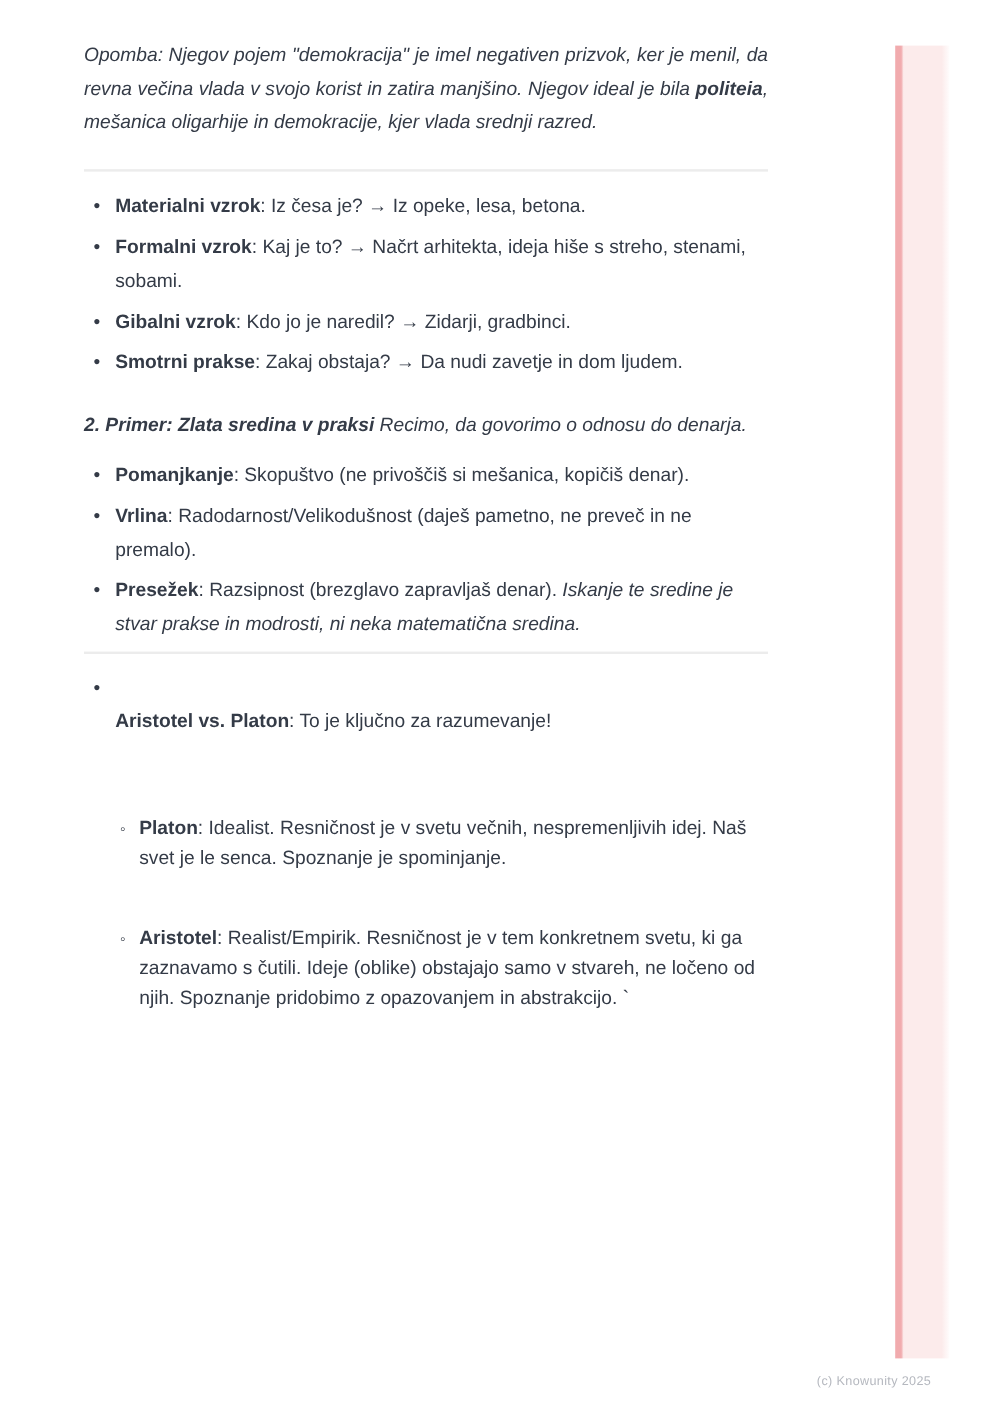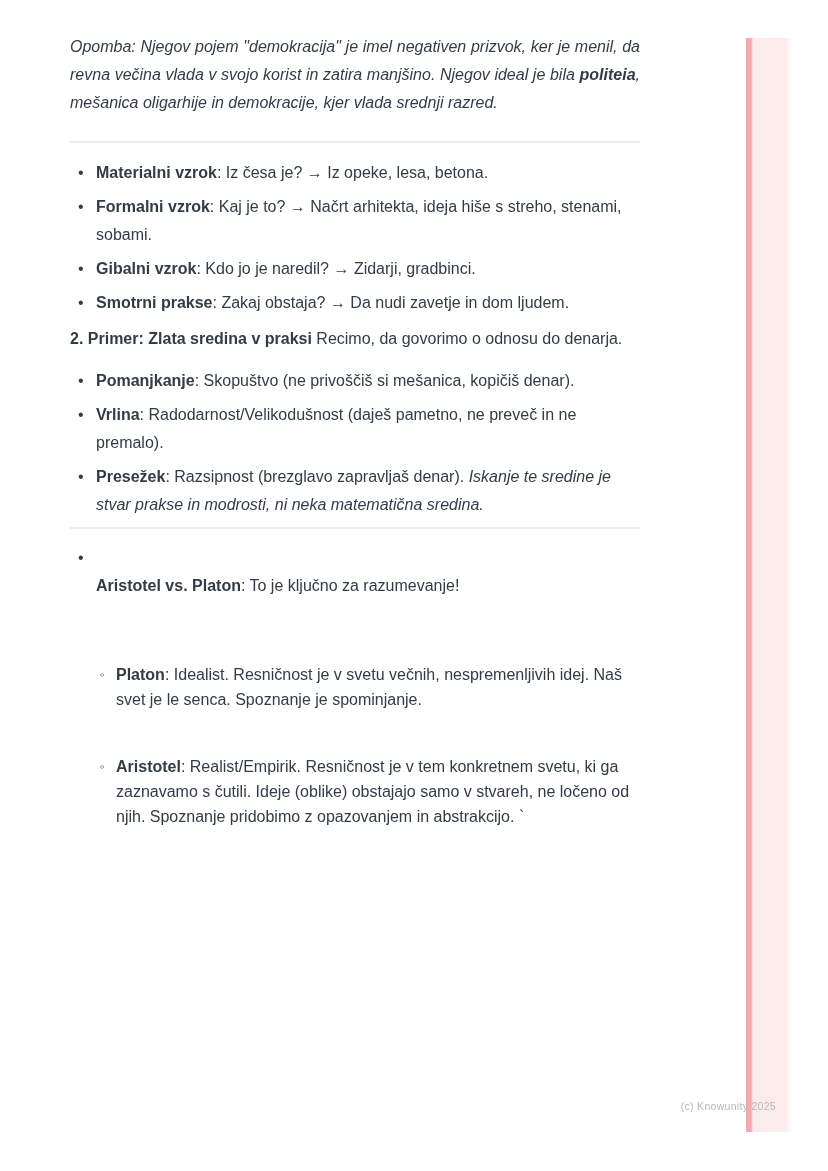--- a/index.html
+++ b/index.html
@@ -62,7 +62,7 @@
     margin: 14px 0 0 0;
     white-space: pre-line;
   }
-  p.para.tight { margin-top: 8px; }
+  p.para.tight { margin-top: 24px; font-style: italic; }
   p.para.oneline { white-space: nowrap; }
   ul.blist {
     list-style: none;

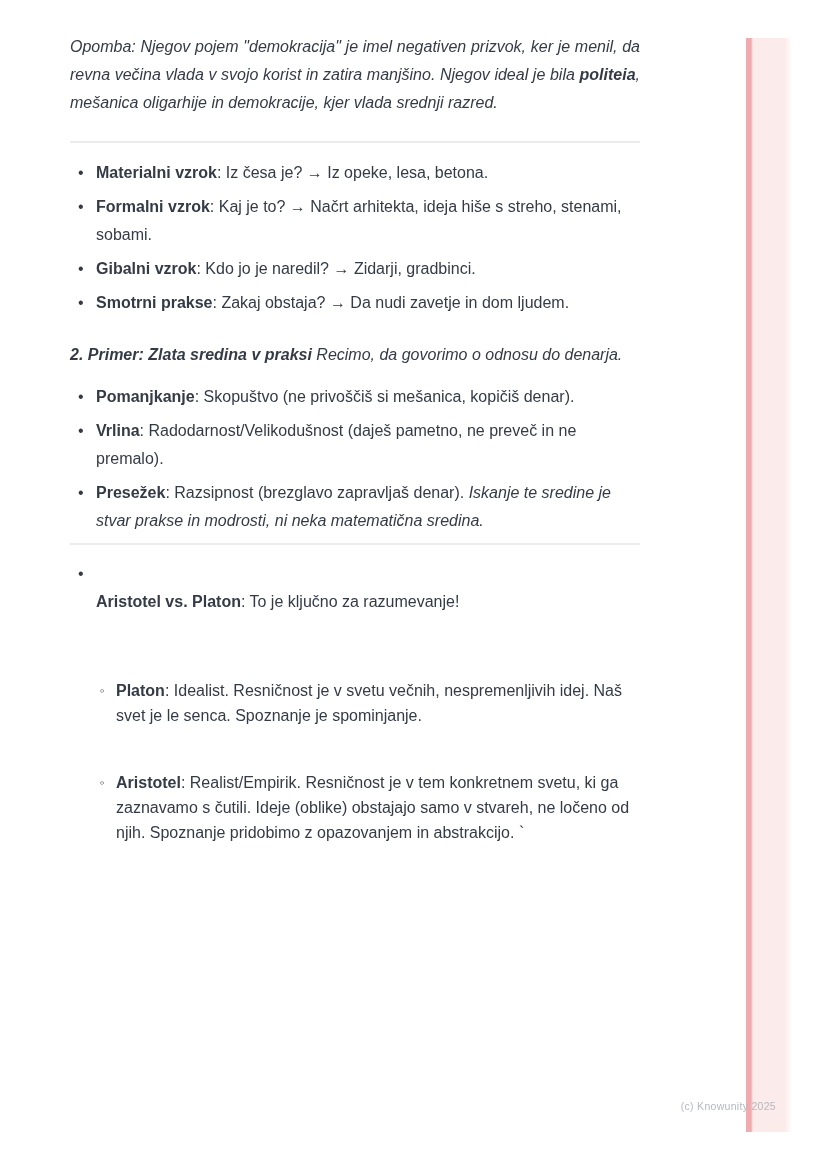--- a/index.html
+++ b/index.html
@@ -108,7 +108,7 @@
   }
   .footer {
     position: absolute;
-    top: 1100px;
+    top: 1145px;
     right: 52px;
     font-size: 10.5px;
     letter-spacing: 0.3px;

